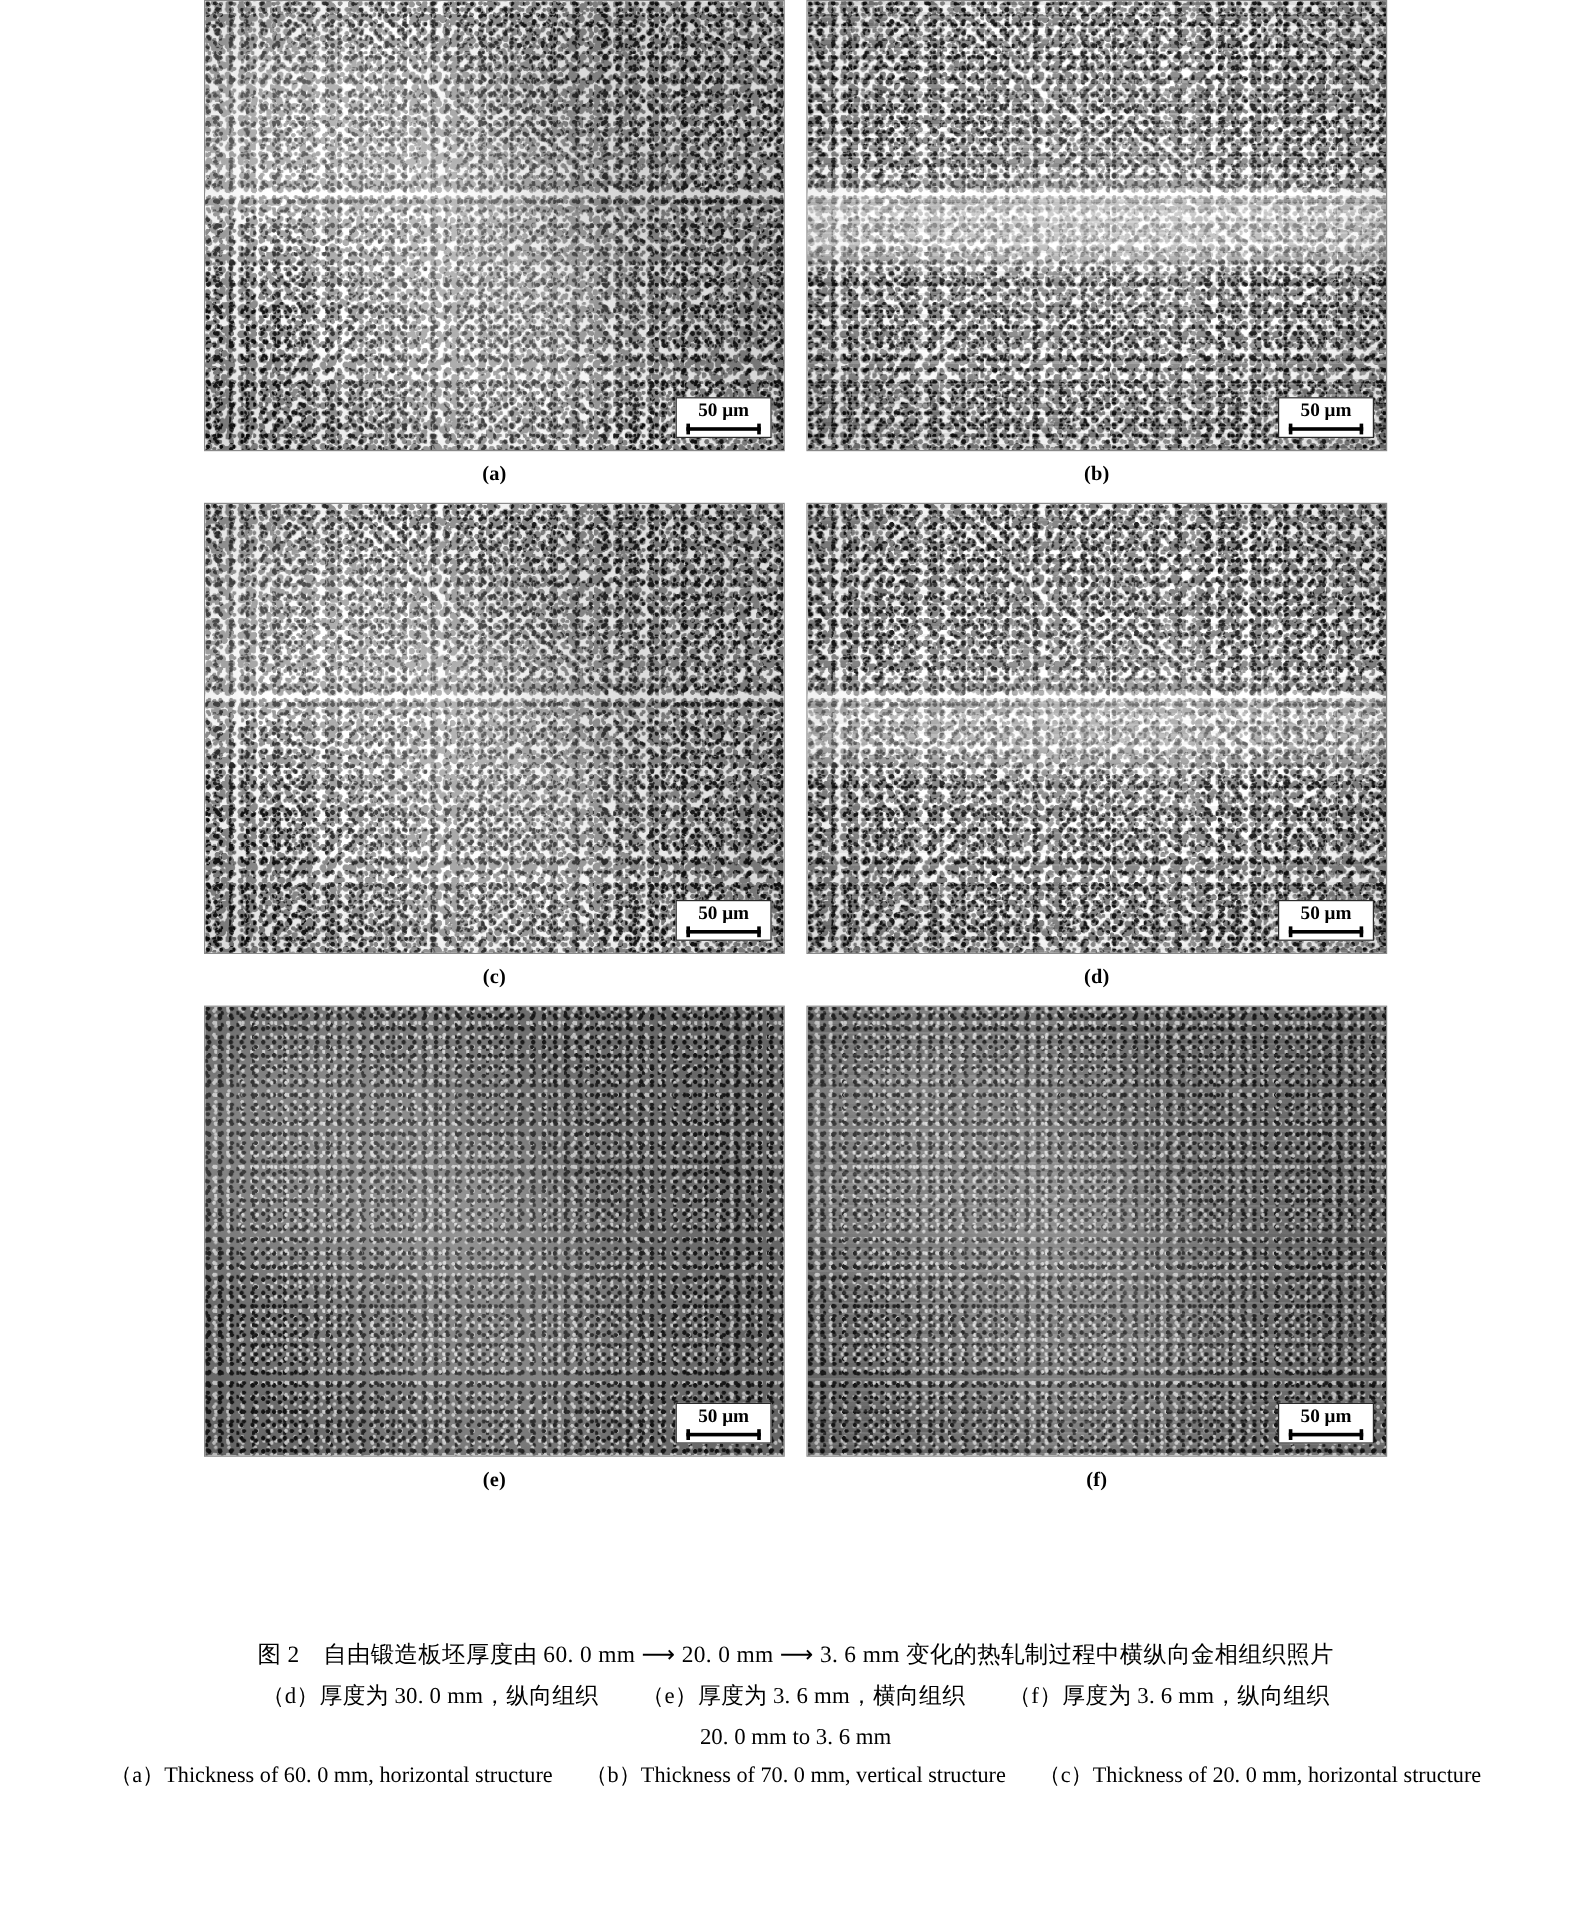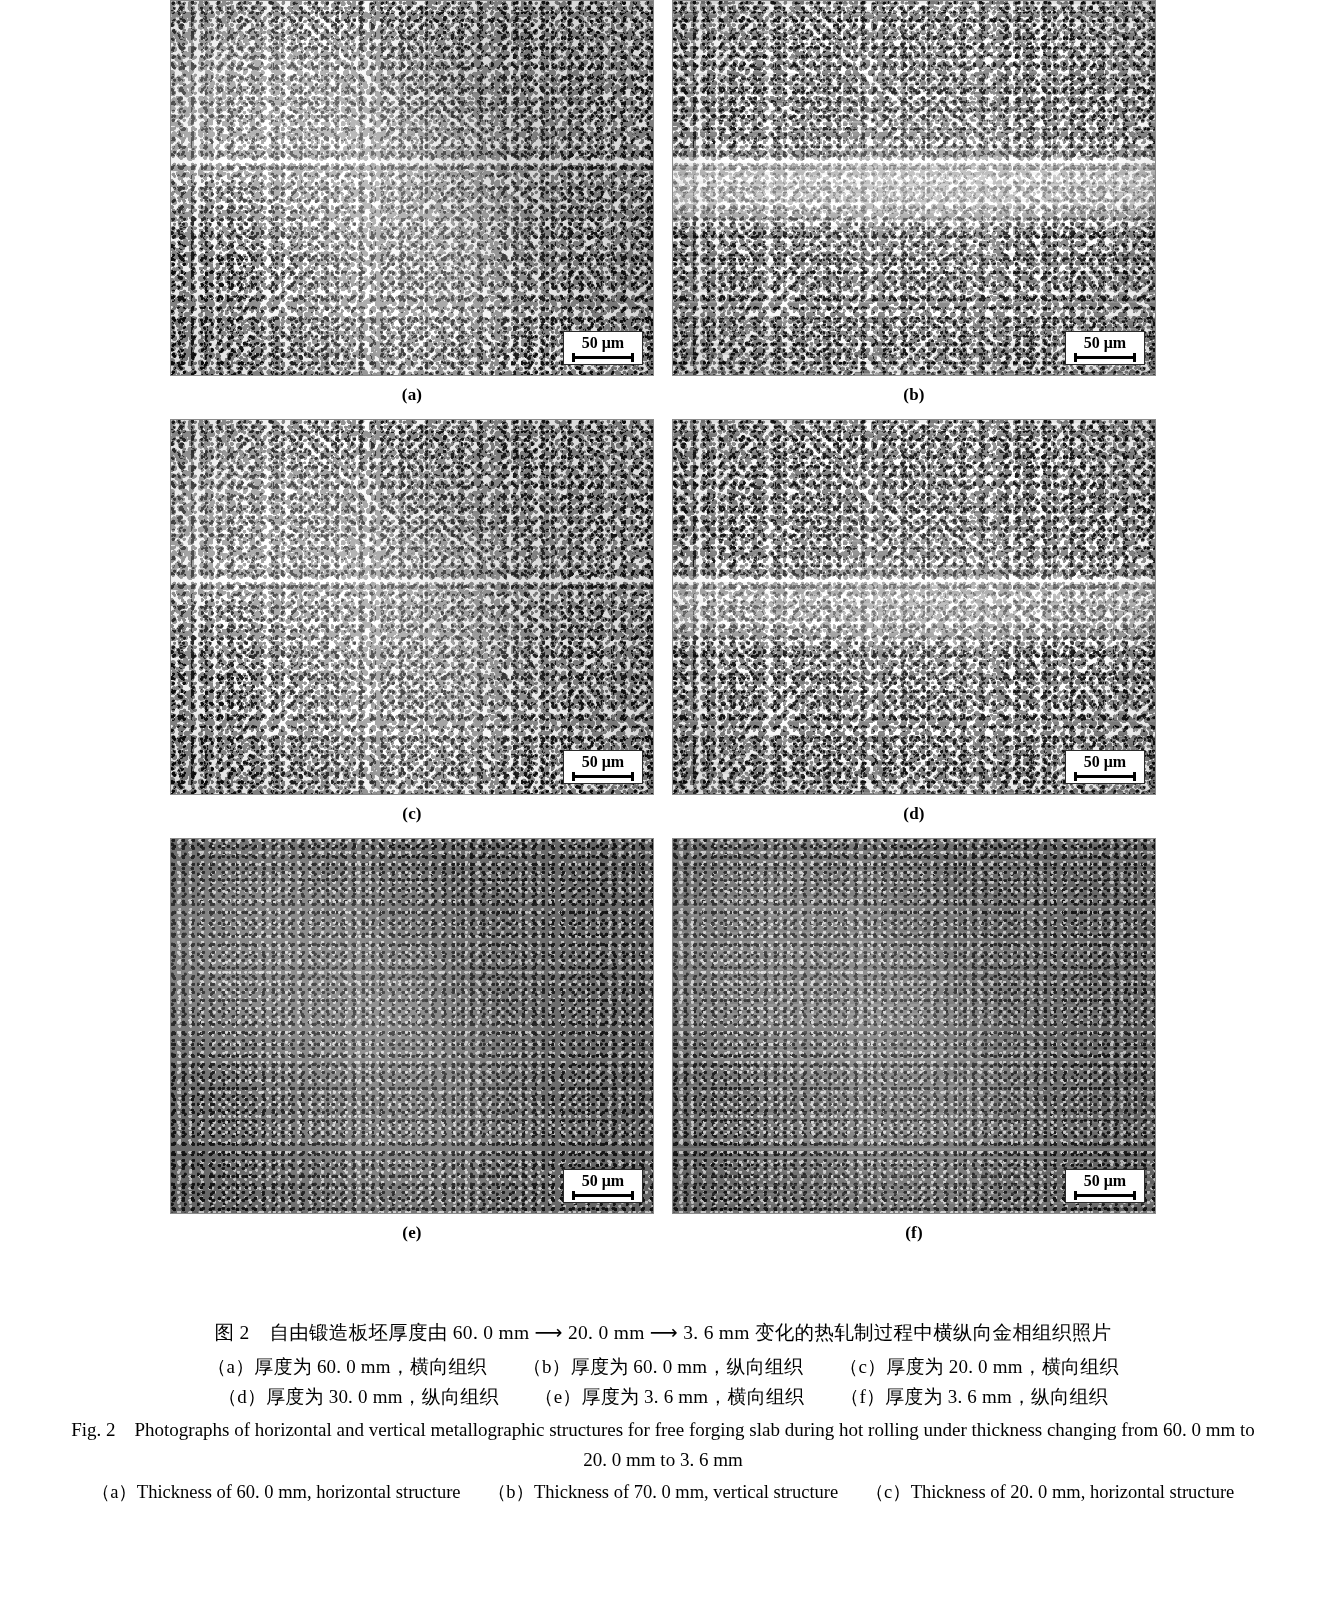--- a/index.html
+++ b/index.html
@@ -188,6 +188,7 @@
   .cap-cn {
     font-size: 19.5px;
     letter-spacing: 0.3px;
+    margin-top: 47px;
   }
   .cap-cn-sub {
     font-size: 19px;

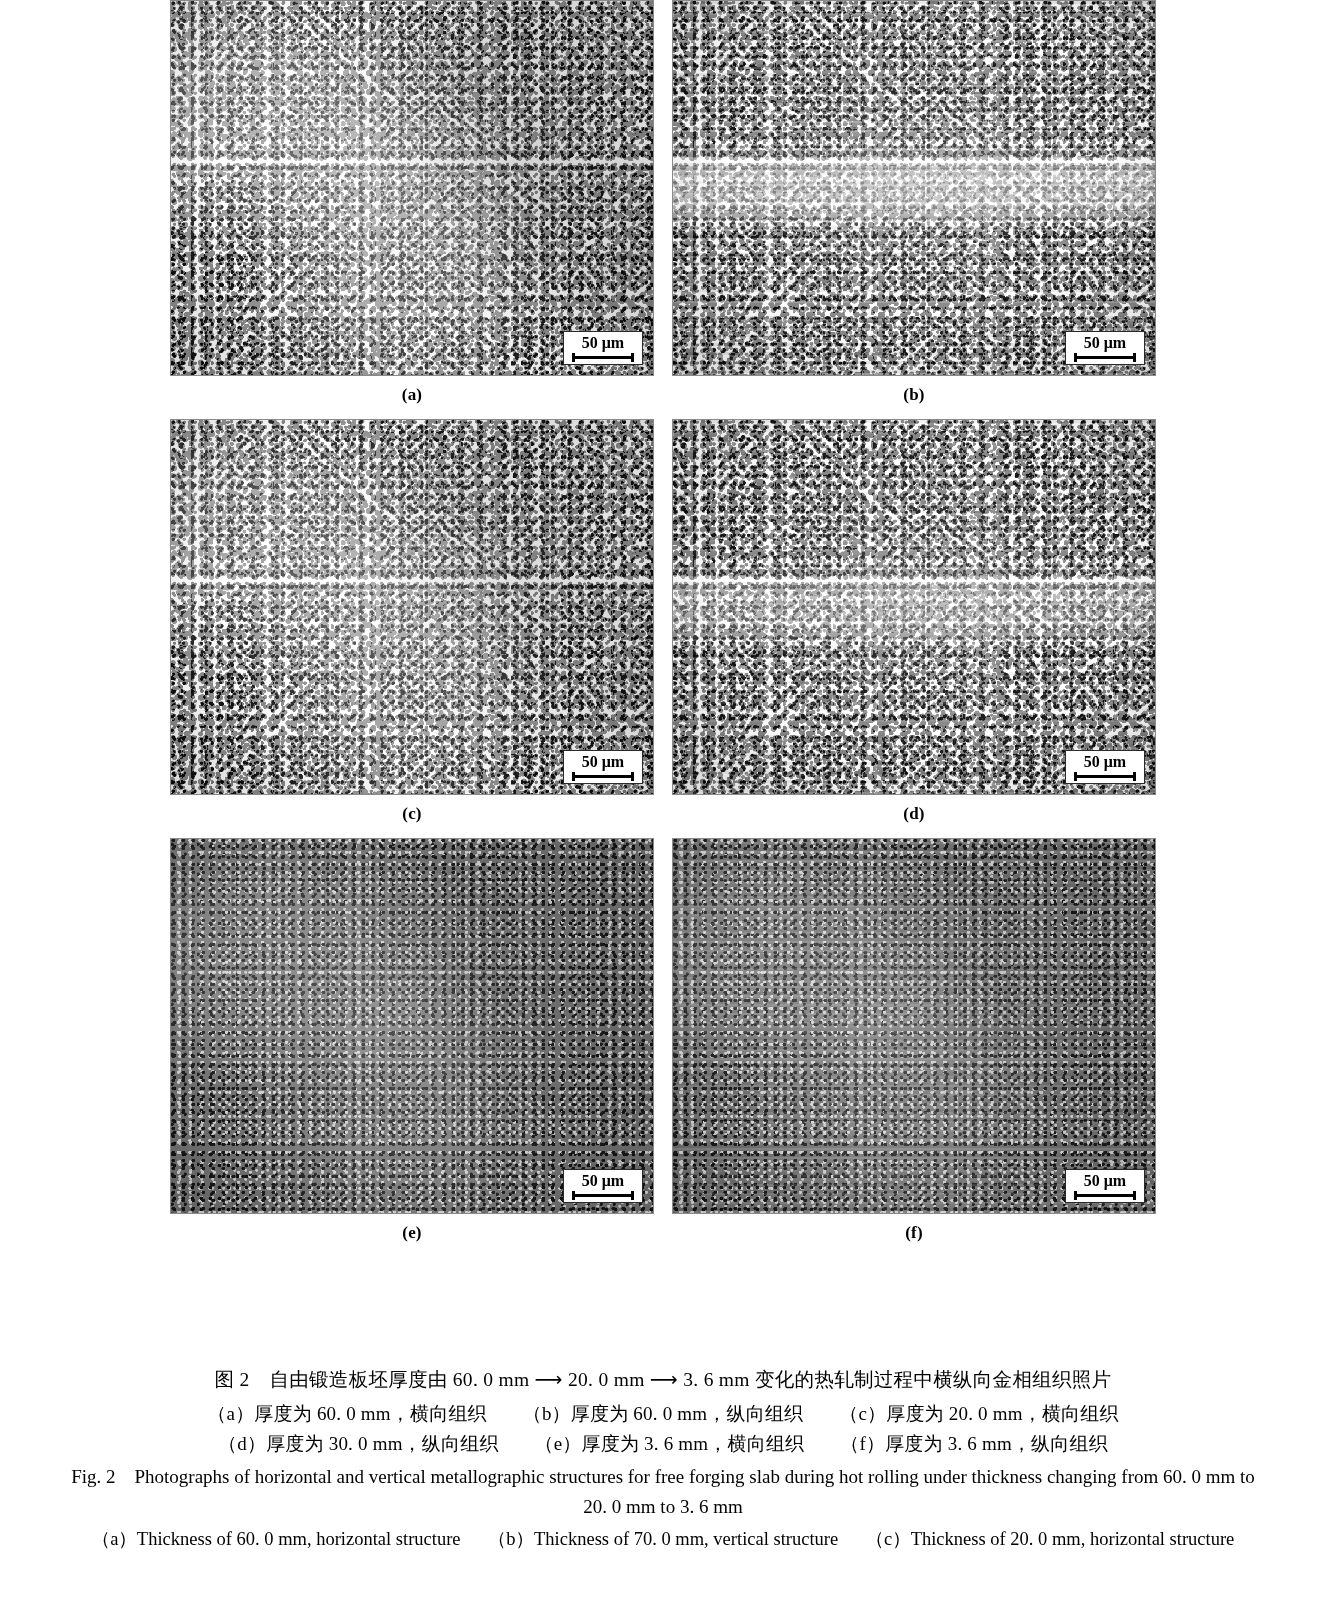--- a/index.html
+++ b/index.html
@@ -312,13 +312,6 @@
 
     <div class="gap-row"></div>
 
-    <div class="cap-line cap-cn-sub">
-      <span>（a）厚度为 60. 0 mm，横向组织</span>
-      <span class="sp-lg"></span>
-      <span>（b）厚度为 60. 0 mm，纵向组织</span>
-      <span class="sp-lg"></span>
-      <span>（c）厚度为 20. 0 mm，横向组织</span>
-    </div>
 
     <div class="cap-line cap-cn-sub">
       <span>（d）厚度为 30. 0 mm，纵向组织</span>

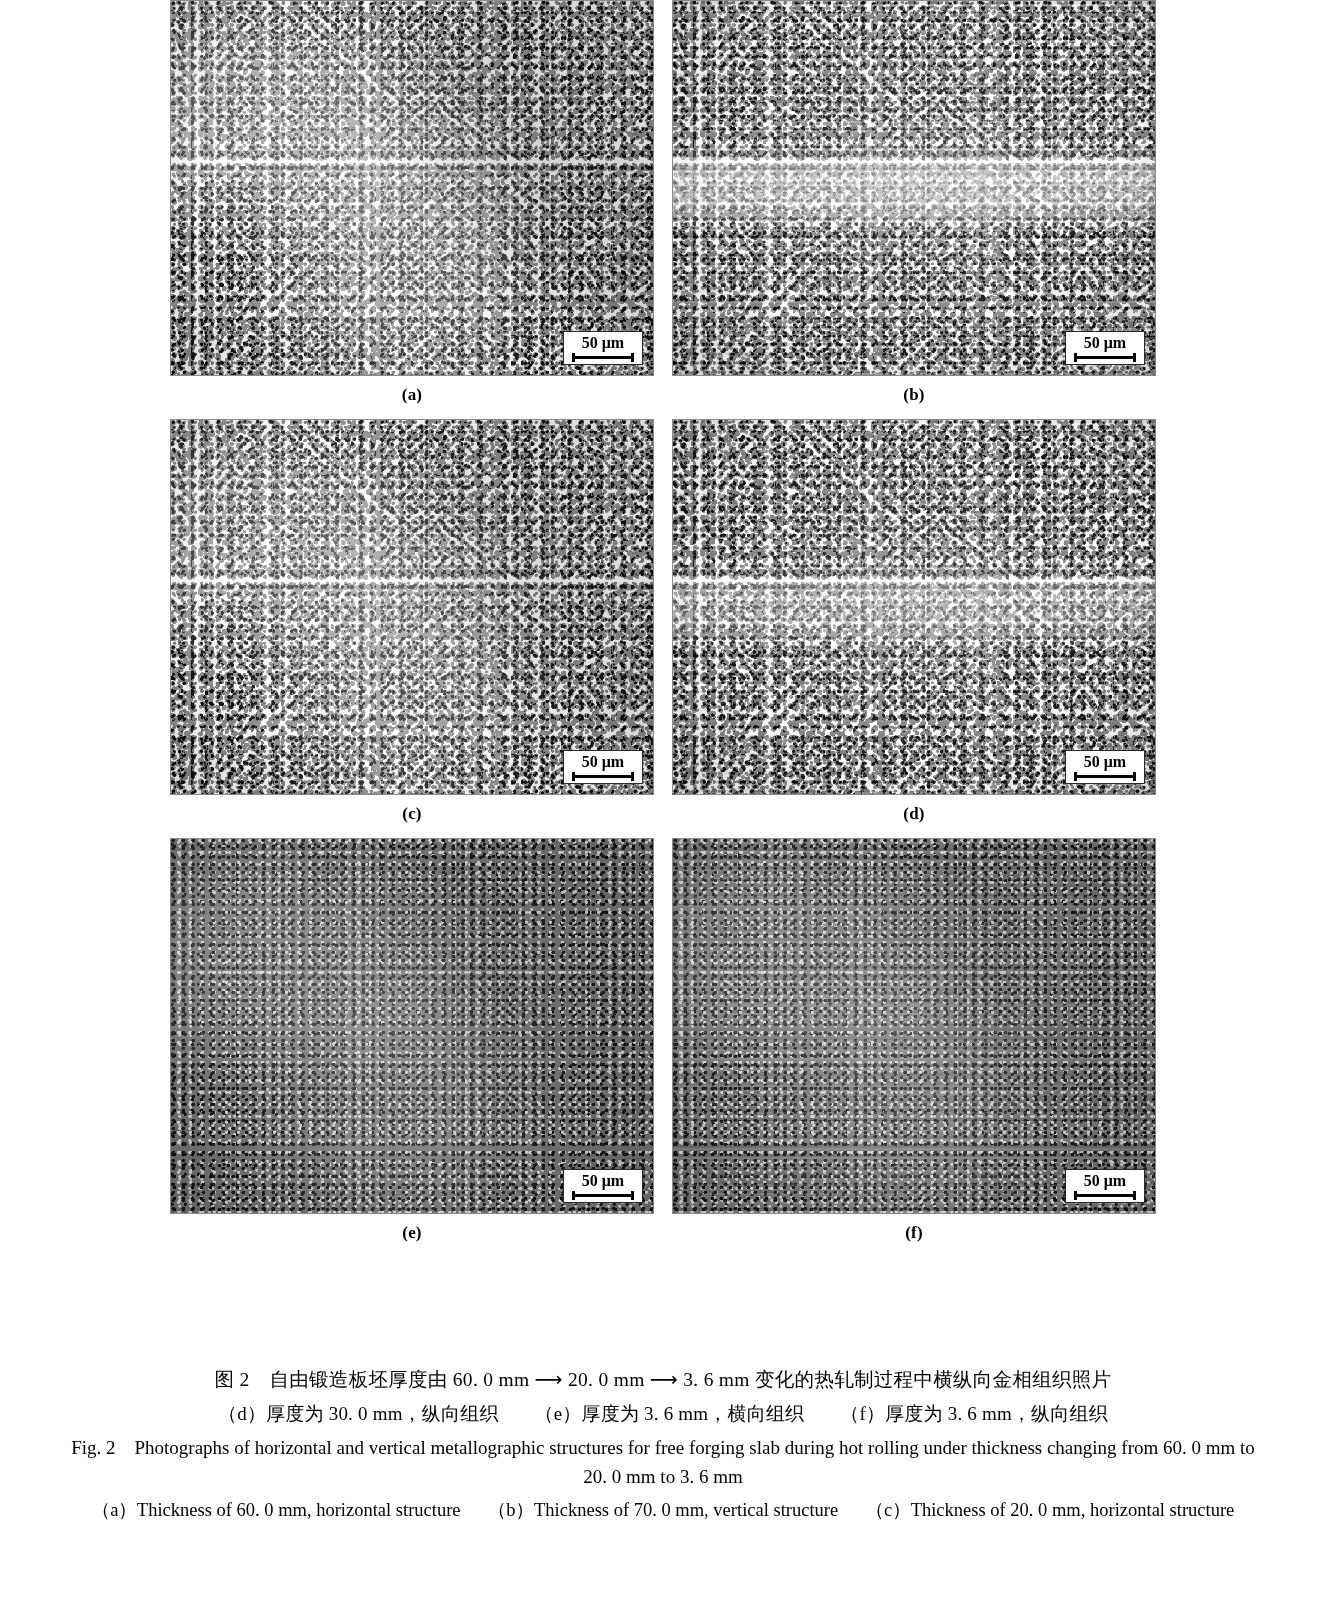--- a/index.html
+++ b/index.html
@@ -323,7 +323,6 @@
 
     <div class="gap-row"></div>
 
-    <div class="cap-line cap-en-title">Fig. 2　Photographs of horizontal and vertical metallographic structures for free forging slab during hot rolling under thickness changing from 60. 0 mm to</div>
     <div class="cap-line cap-en-title">20. 0 mm to 3. 6 mm</div>
 
     <div class="gap-row"></div>

